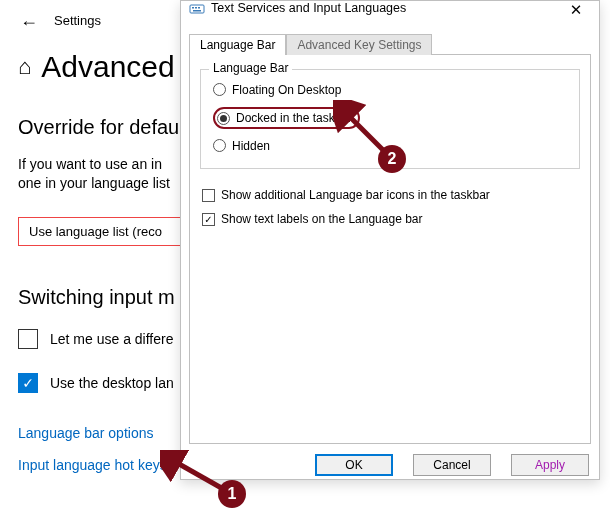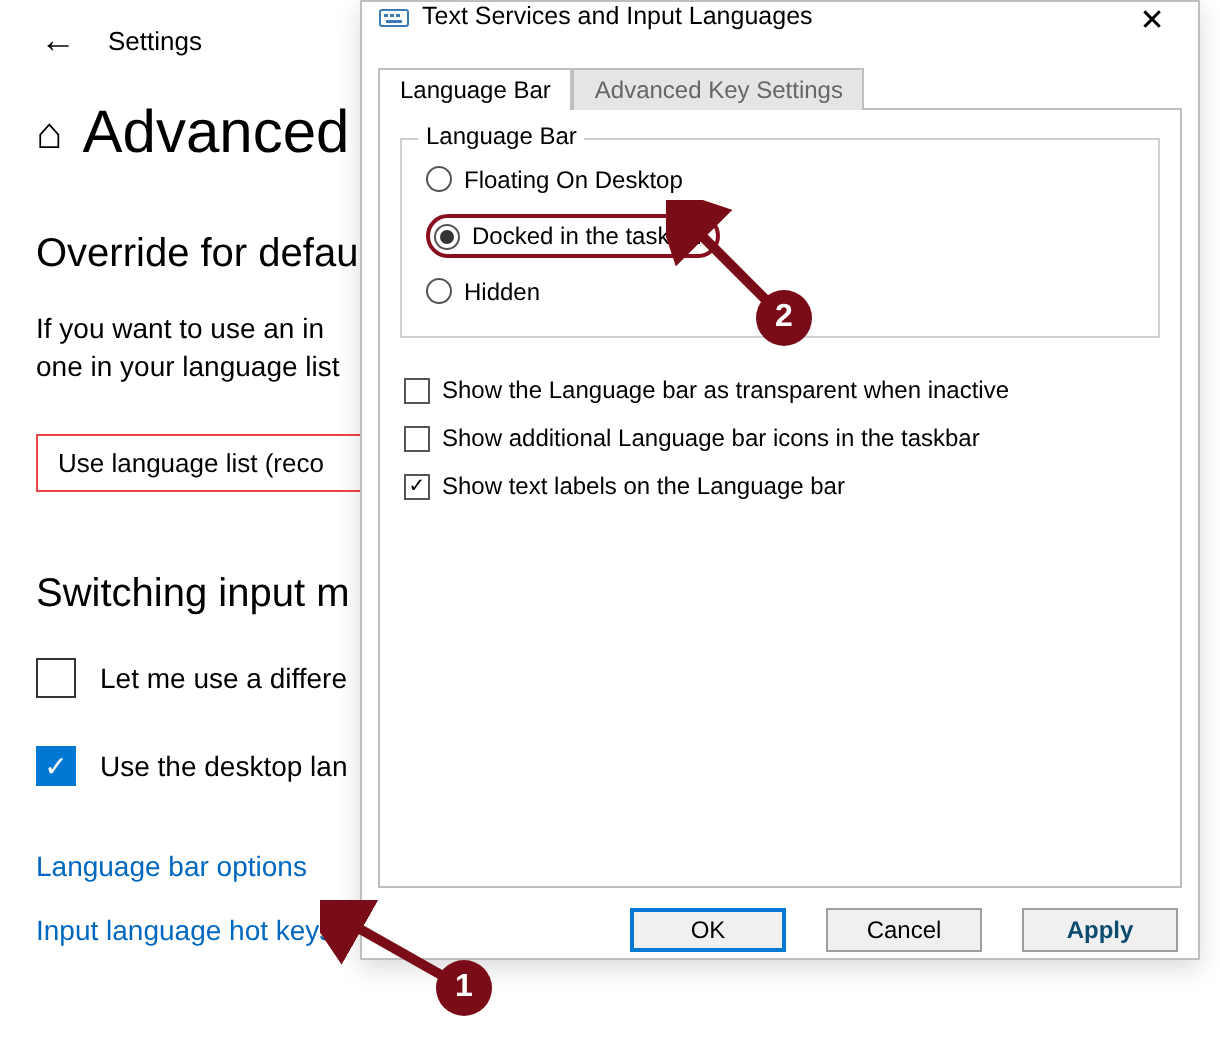--- a/index.html
+++ b/index.html
@@ -200,10 +200,6 @@
 
     <div class="chk-srow">
       <span class="sbox"></span>
-      <span>Show the Language bar as transparent when inactive</span>
-    </div>
-    <div class="chk-srow">
-      <span class="sbox"></span>
       <span>Show additional Language bar icons in the taskbar</span>
     </div>
     <div class="chk-srow">

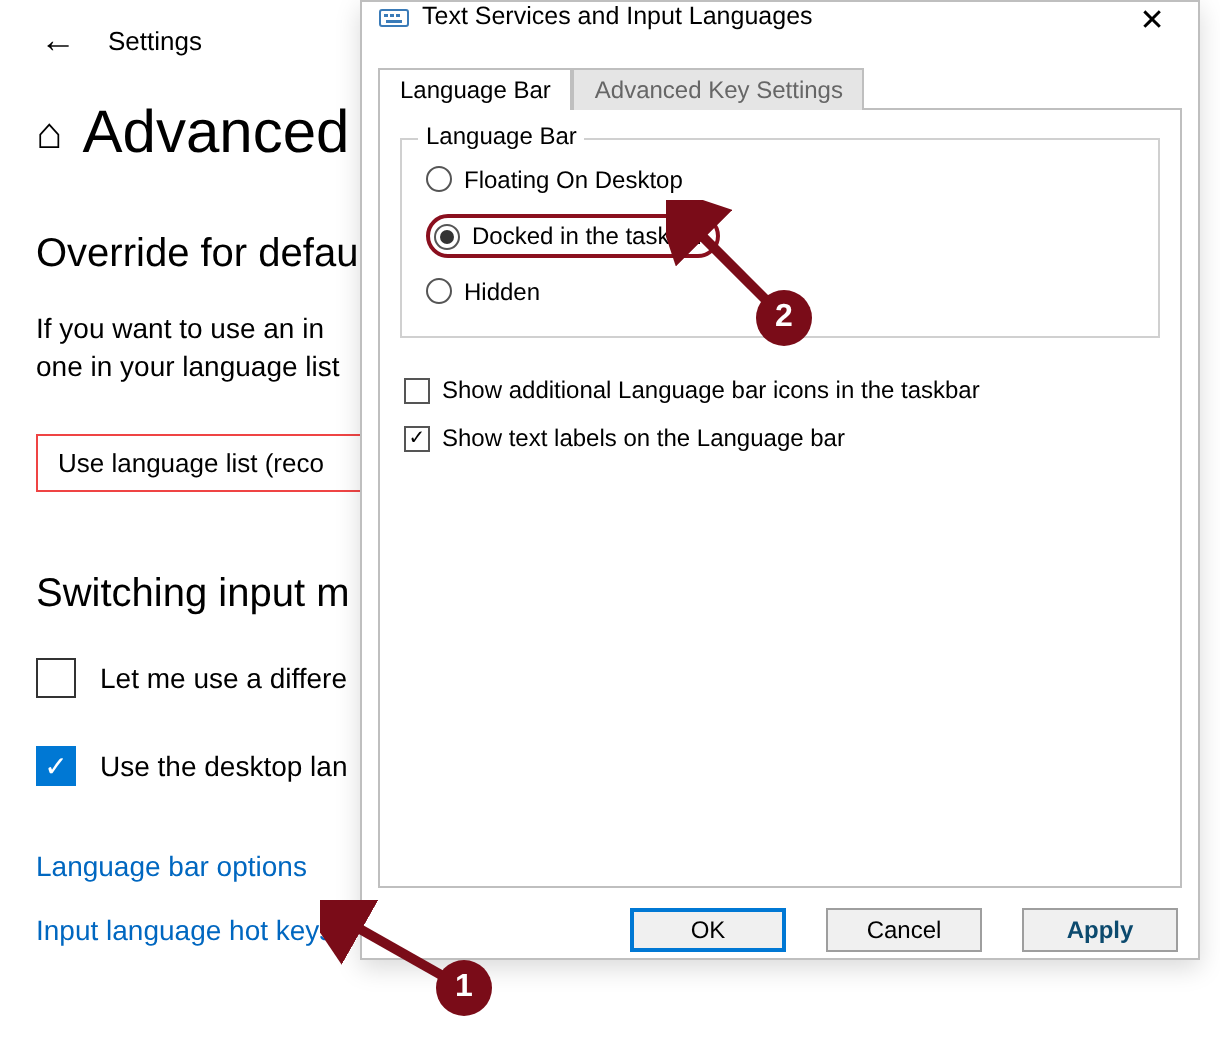--- a/index.html
+++ b/index.html
@@ -108,7 +108,7 @@
     cursor: pointer;
   }
   .wbtn.default { border: 2px solid #0078d4; line-height: 18px; }
-  .wbtn.disabled { color: #0c4a6e; cursor: default; font-weight: bold; }
+  .wbtn.disabled { color: #a21caf; cursor: default; }
   
   .arrow-svg { position: absolute; pointer-events: none; }
   .badge {

